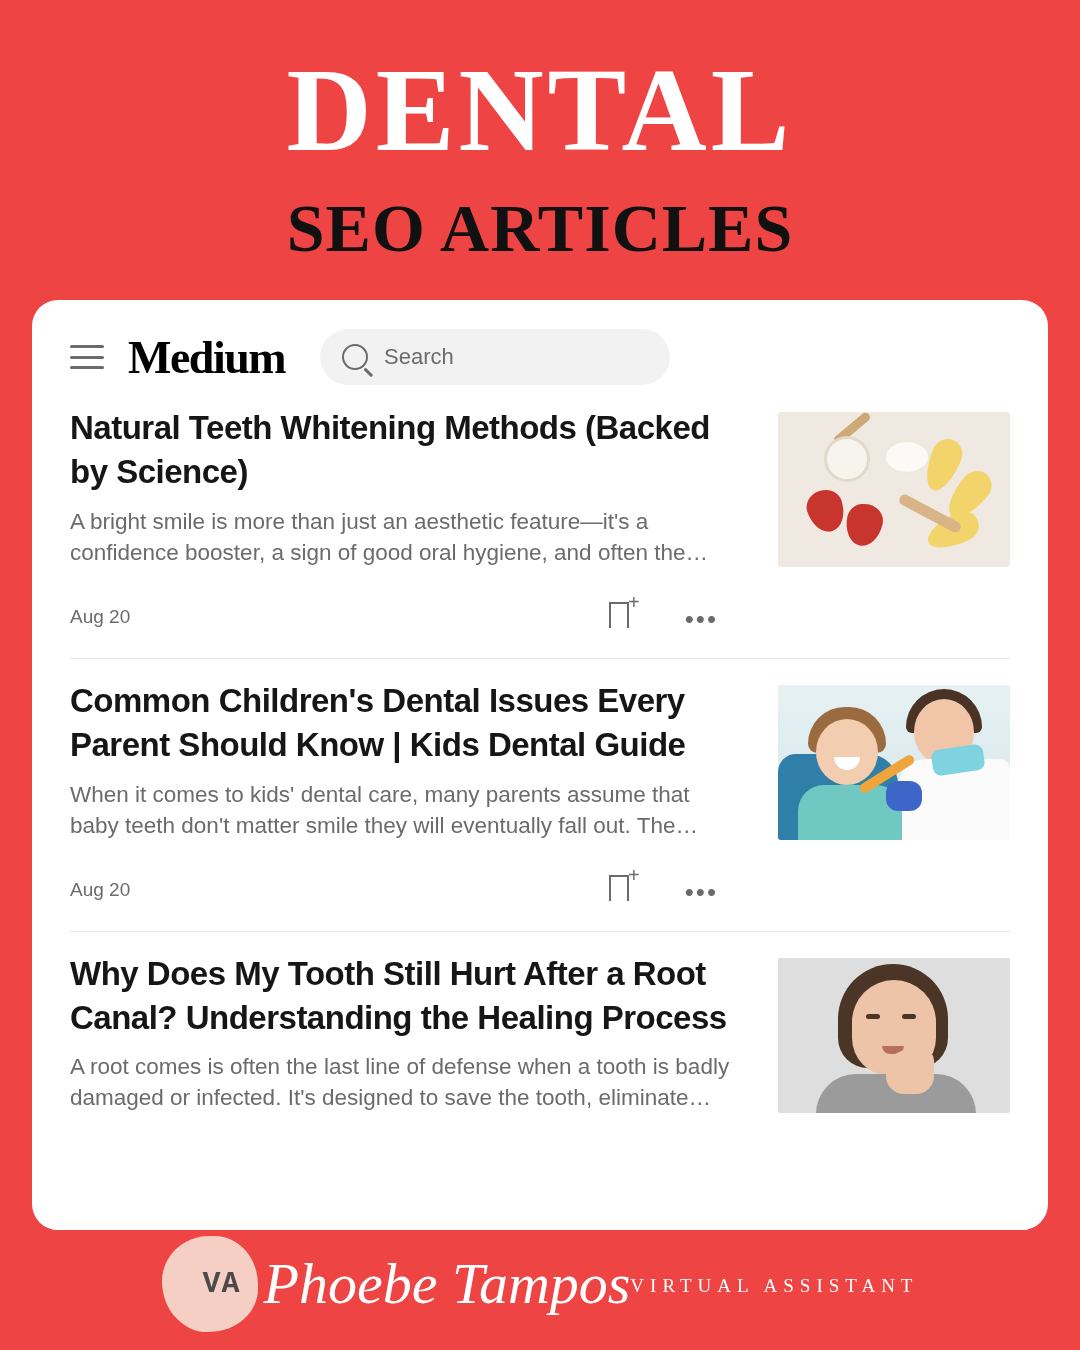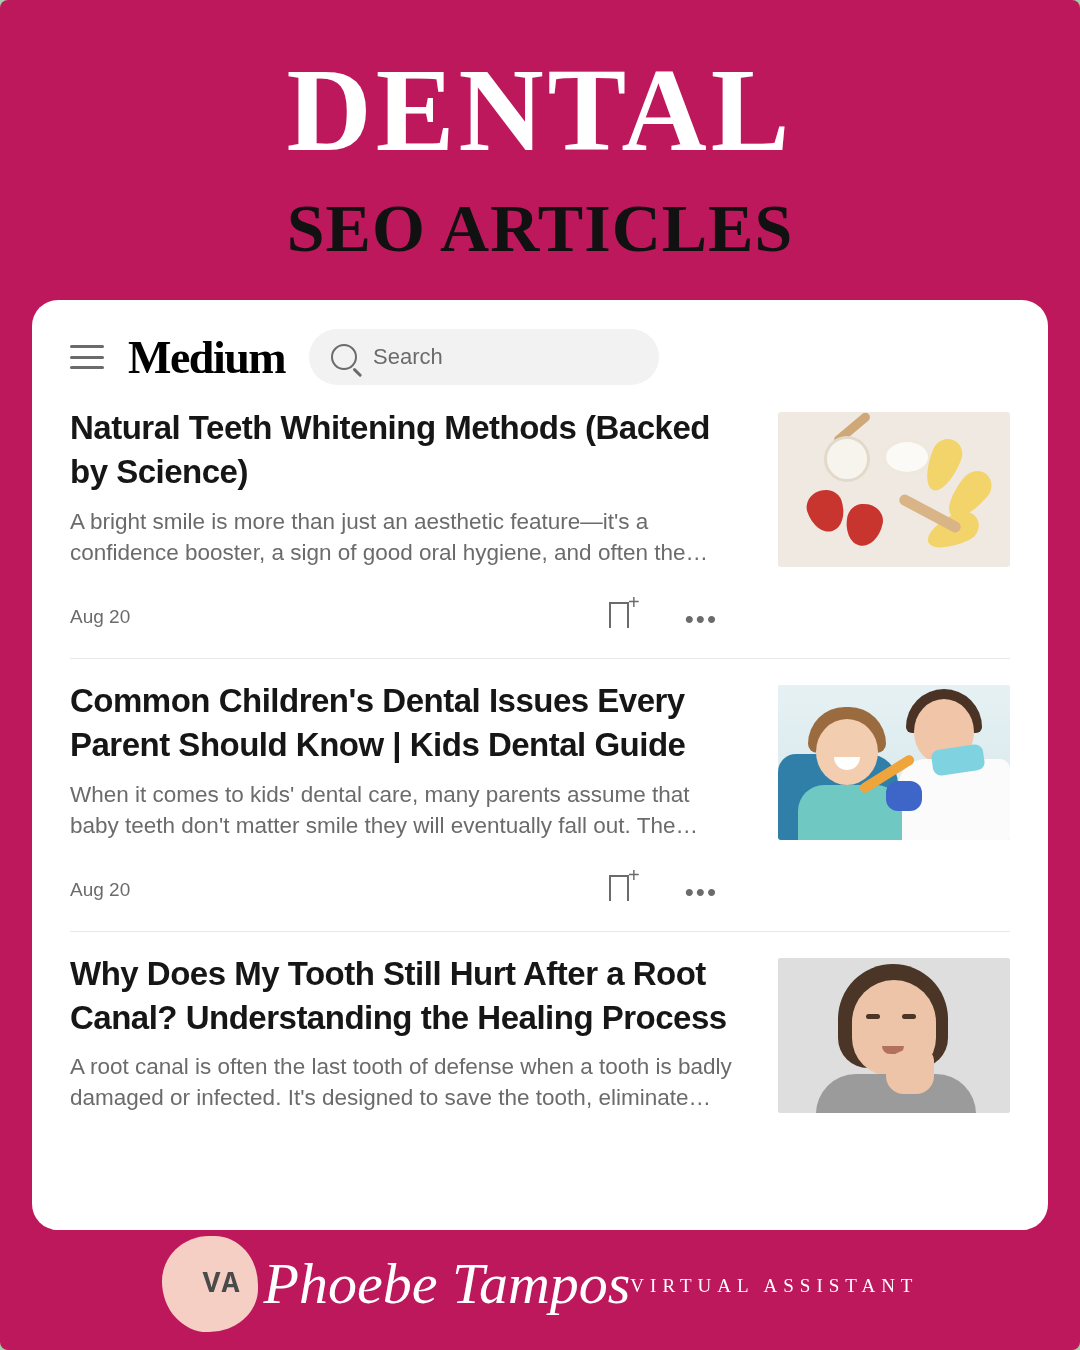--- a/index.html
+++ b/index.html
@@ -12,8 +12,7 @@
   .page {
     position: relative;
     width: 1080px; height: 1350px;
-    background: #be185d;
-    border-radius: 8px;
+    background: #ef4444;
   }
 
   

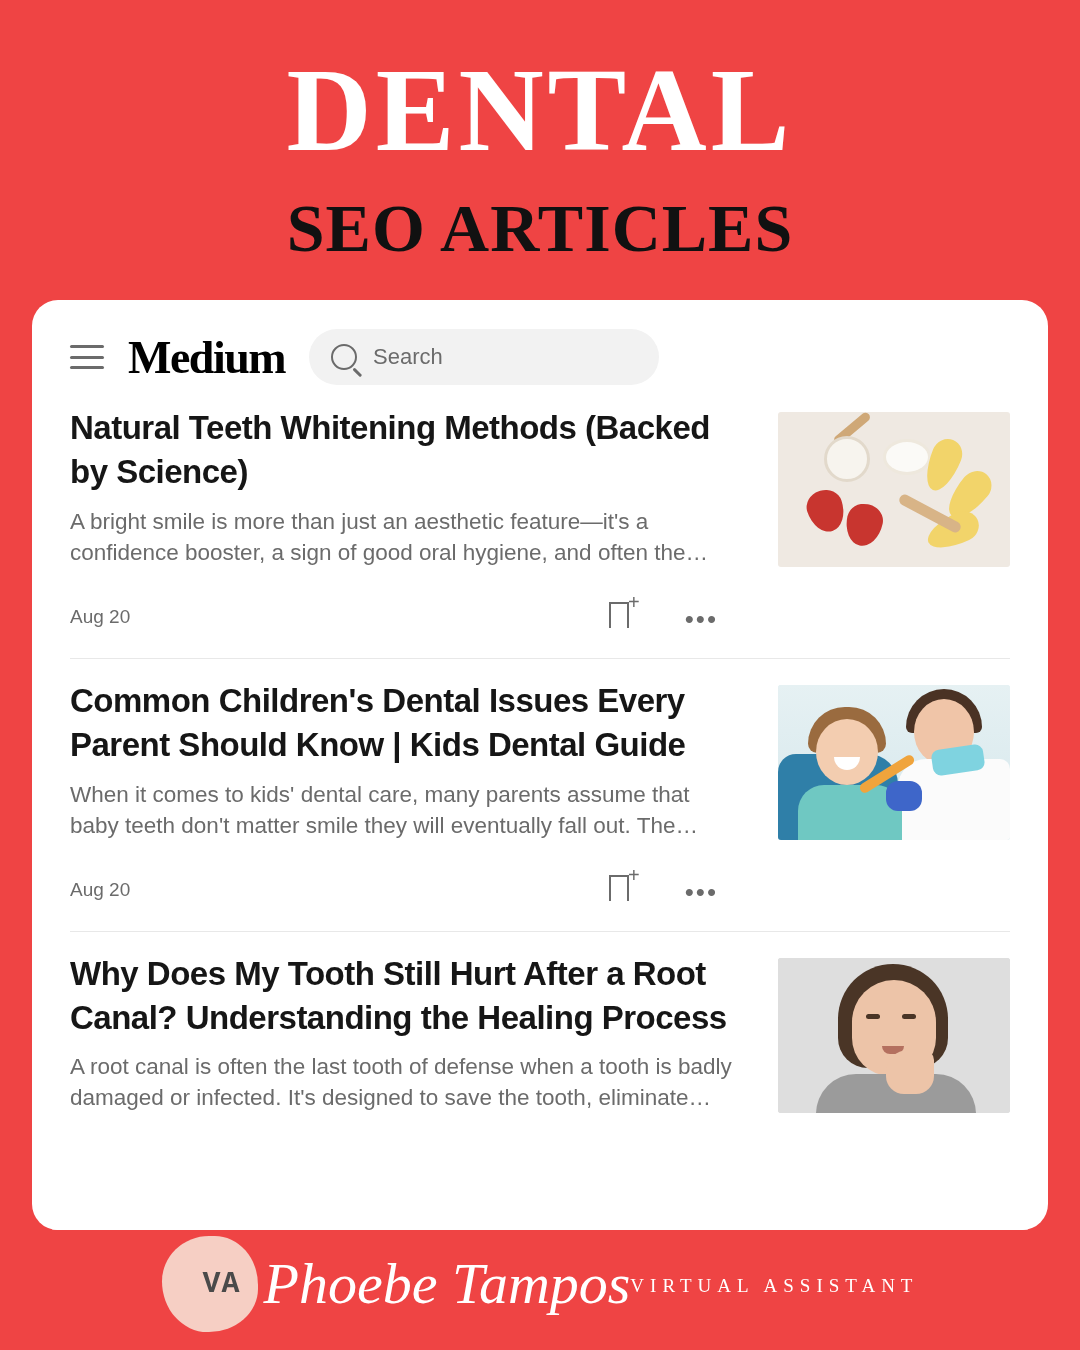--- a/index.html
+++ b/index.html
@@ -79,7 +79,7 @@
     font-size: 46px;
     letter-spacing: -1.5px;
     color: #000000;
-    margin-right: 24px;
+    margin-right: 35px;
   }
   .search-pill {
     display: flex;

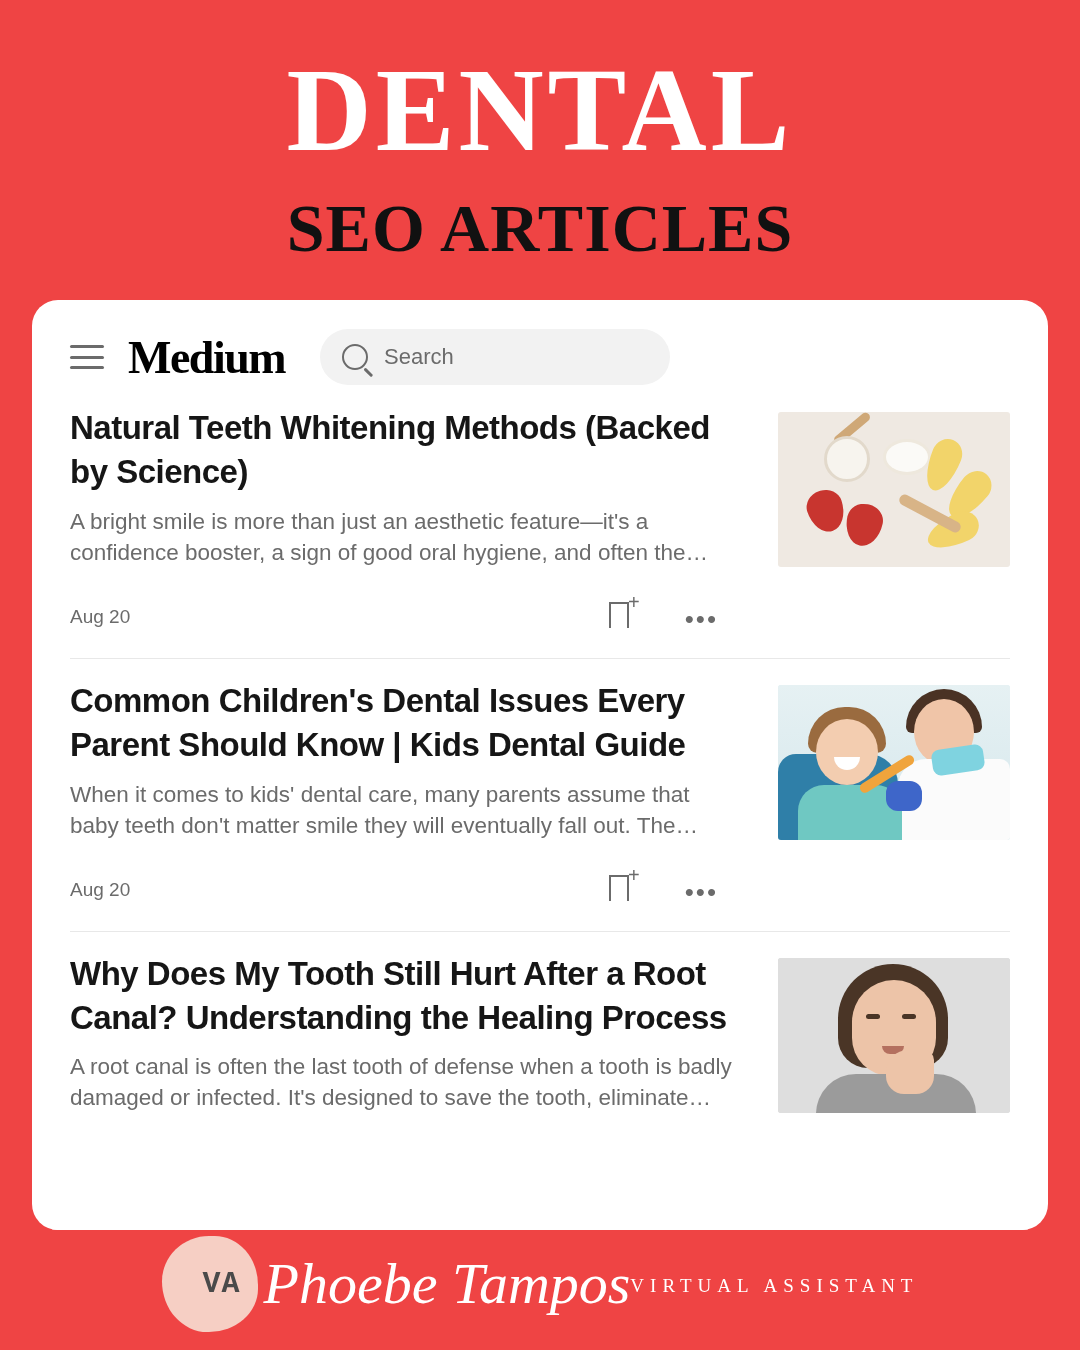--- a/index.html
+++ b/index.html
@@ -437,7 +437,7 @@
         <div class="article">
           <div class="art-main">
             <div class="art-title">Why Does My Tooth Still Hurt After a Root Canal? Understanding the Healing Process</div>
-            <div class="art-snippet">A root canal is often the last tooth of defense when a tooth is badly damaged or infected. It's designed to save the tooth, eliminate…</div>
+            <div class="art-snippet">A root comes is often the last line of defense when a tooth is badly damaged or infected. It's designed to save the tooth, eliminate…</div>
           </div>
           <div class="art-thumb thumb-pain">
             <span class="bg"></span>

